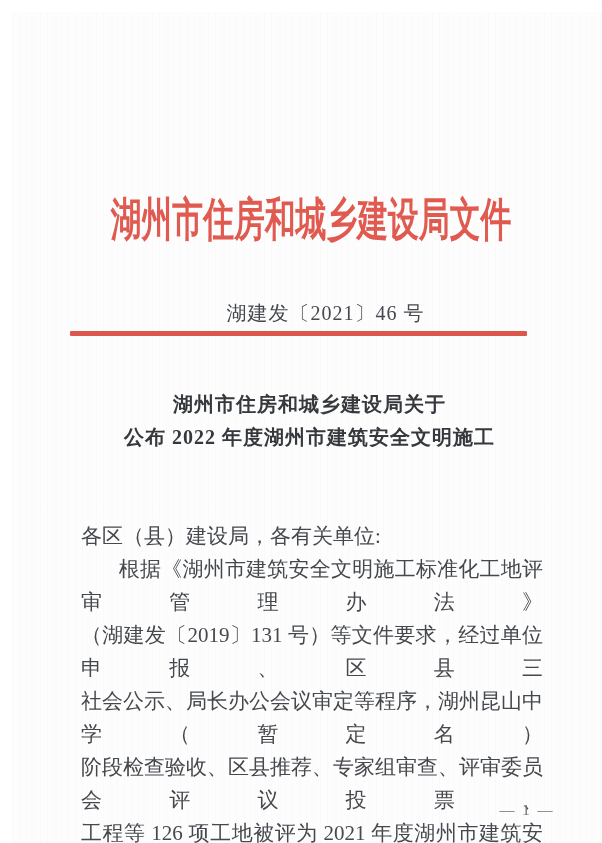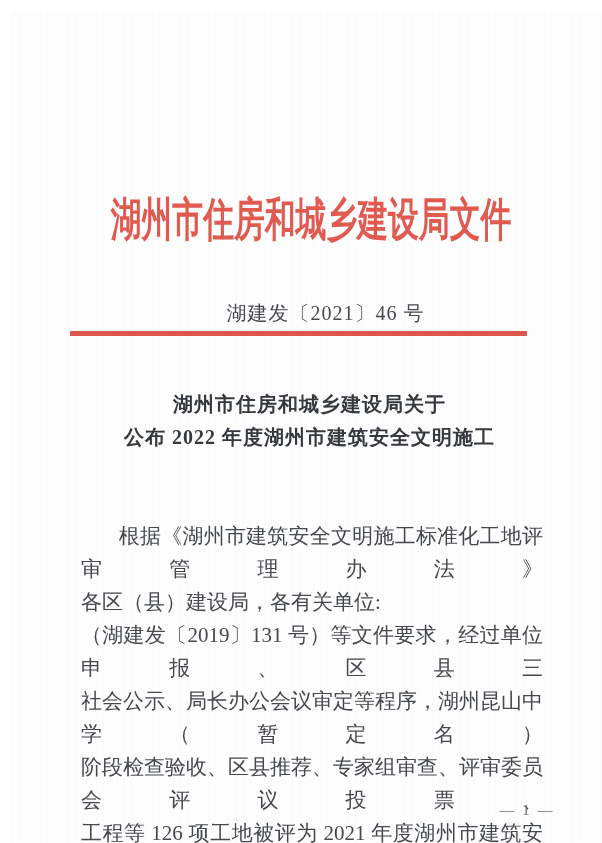--- a/index.html
+++ b/index.html
@@ -140,8 +140,8 @@
   </div>
 
   <div class="body-text">
+    <div class="line">各区（县）建设局，各有关单位:</div>
     <div class="line j indent">根据《湖州市建筑安全文明施工标准化工地评审管理办法》</div>
-    <div class="line">各区（县）建设局，各有关单位:</div>
     <div class="line j">（湖建发〔2019〕131 号）等文件要求，经过单位申报、区县三</div>
     <div class="line j">社会公示、局长办公会议审定等程序，湖州昆山中学（暂定名）</div>
     <div class="line j">阶段检查验收、区县推荐、专家组审查、评审委员会评议投票、</div>

